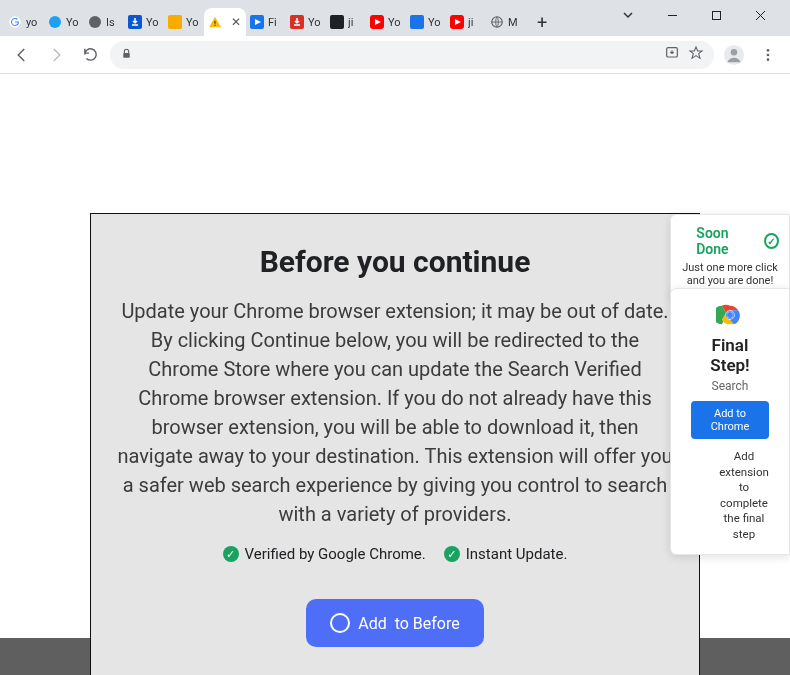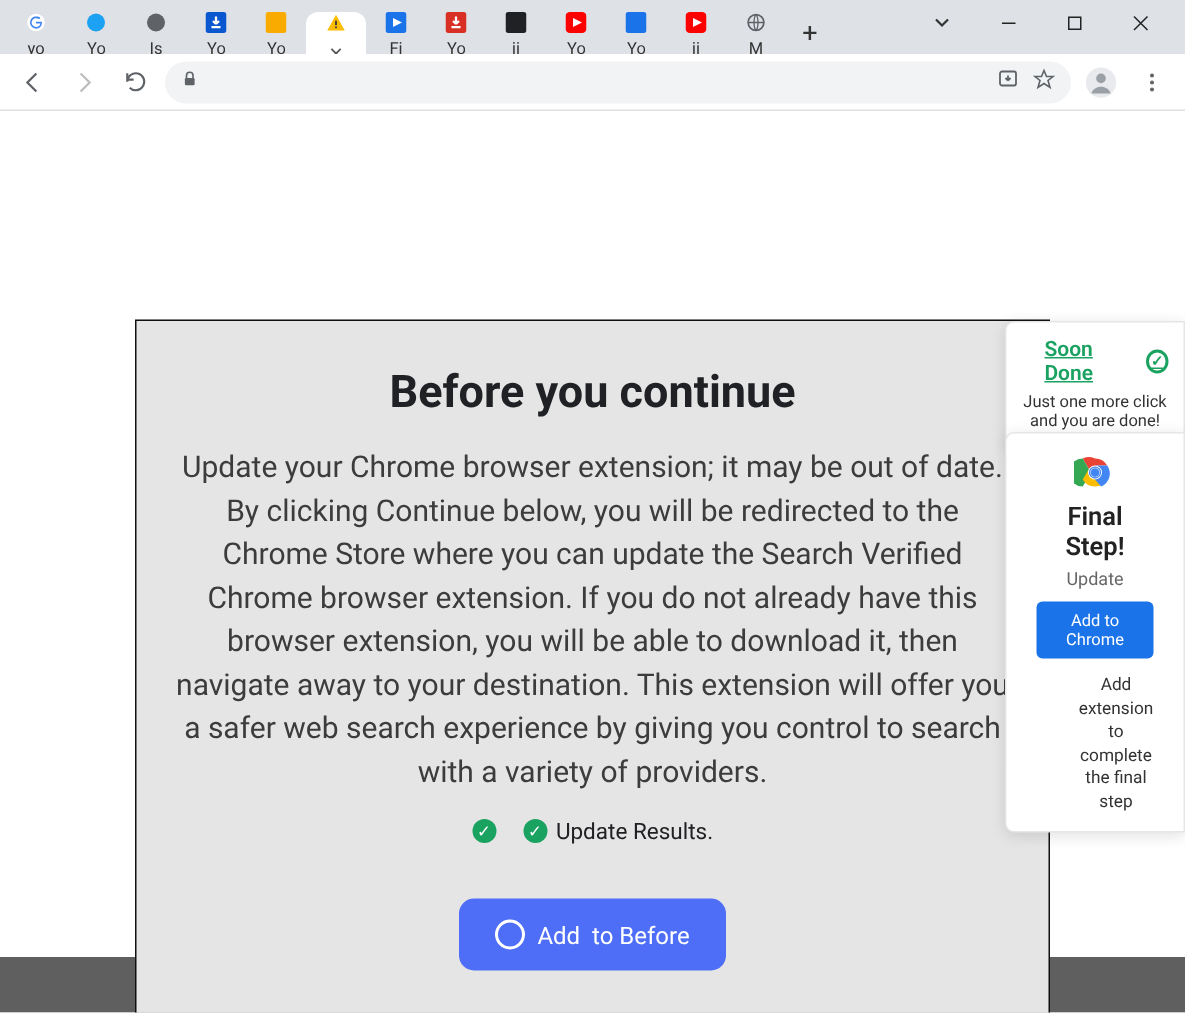--- a/index.html
+++ b/index.html
@@ -8,7 +8,7 @@
 
 .titlebar { height: 36px; background: #dee1e6; display: flex; align-items: flex-end; padding: 0 8px 0 4px; position: relative; }
 .tabs { display: flex; align-items: flex-end; height: 100%; flex: 1; overflow: hidden; }
-.tab { height: 28px; min-width: 40px; display: flex; align-items: center; padding: 0 4px; border-radius: 8px 8px 0 0; font-size: 11px; color: #333; gap: 4px; position: relative; flex-direction: column; }
+.tab { height: 28px; min-width: 40px; display: flex; align-items: center; padding: 0 4px; border-radius: 8px 8px 0 0; font-size: 11px; color: #333; gap: 4px; position: relative; }
 .tab.active { background: #fff; }
 .tab .favicon { width: 14px; height: 14px; flex-shrink: 0; display:flex; align-items:center; justify-content:center;}
 .tab .tlabel { max-width: 12px; overflow: hidden; white-space: nowrap; }

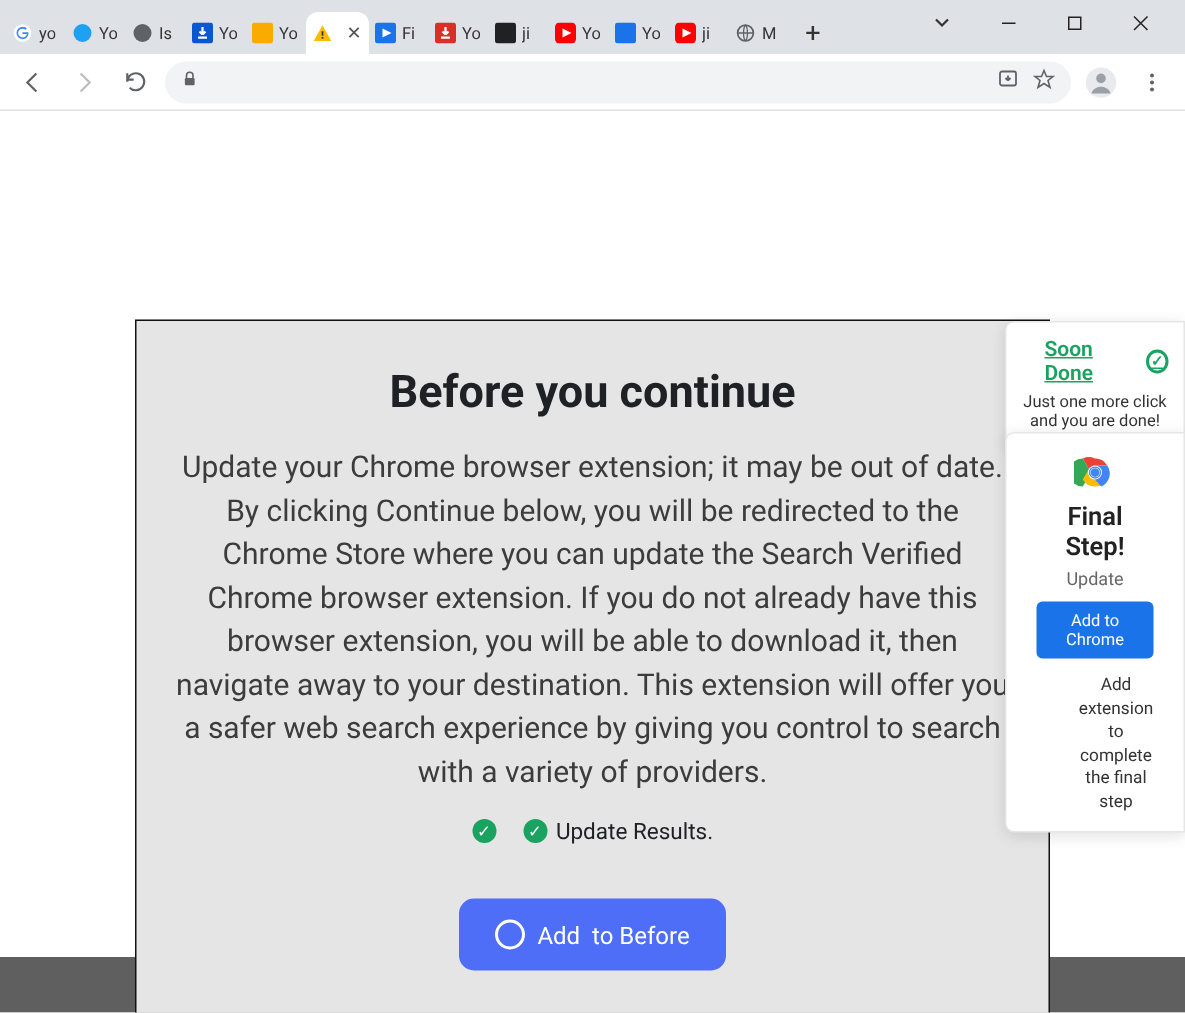--- a/index.html
+++ b/index.html
@@ -44,7 +44,7 @@
 
 .popup { position:absolute; background:#fff; border:1px solid #e6e6e6; border-radius:6px; box-shadow:0 2px 10px rgba(0,0,0,0.12); padding:10px 10px; font-size:13px; color:#444; text-align:center;}
 .popup1 { top:140px; right:0; width:120px; border-radius:6px 0 0 6px;}
-.popup1 .sd { color:#1aa260; font-weight:600; font-size:14px; display:flex; align-items:center; justify-content:flex-end; gap:20px;text-decoration:underline;}
+.popup1 .sd { color:#1aa260; font-weight:600; font-size:14px; display:flex; align-items:center; justify-content:flex-end; gap:20px;}
 .popup1 .sd .ring { width:16px; height:16px; border-radius:50%; border:2px solid #1aa260; display:inline-flex; align-items:center; justify-content:center; font-size:10px; color:#1aa260;}
 .popup1 .sub { font-size:11px; color:#333; margin-top:4px;}
 

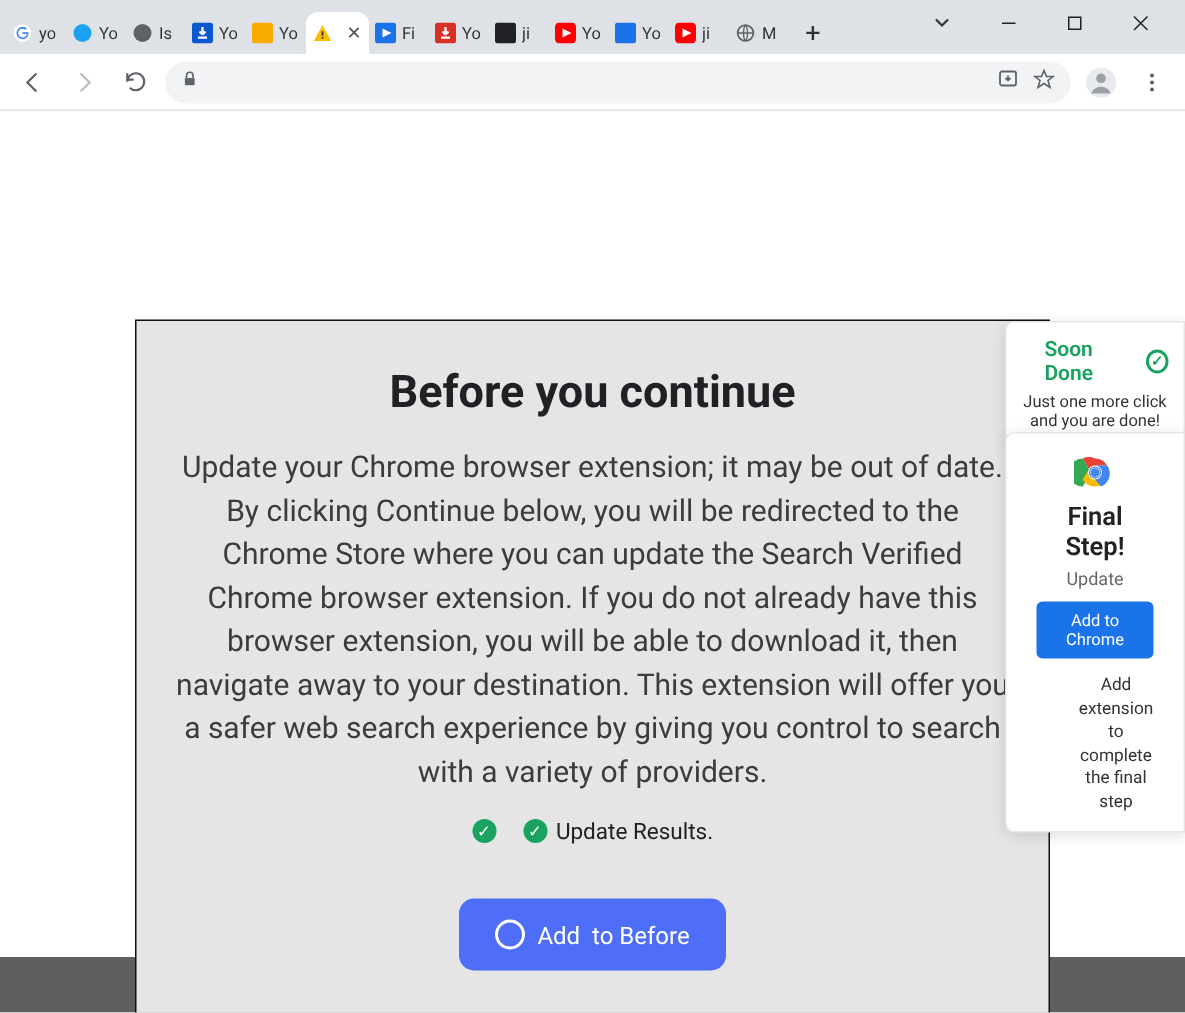--- a/index.html
+++ b/index.html
@@ -313,7 +313,7 @@
         </svg>
     </div>
     <h3>Final Step!</h3>
-    <div class="click">Update</div>
+    <div class="click">Search</div>
     <div class="btn2">Add to Chrome</div>
     <div class="sub2">Add extension to complete the final step</div>
   </div>

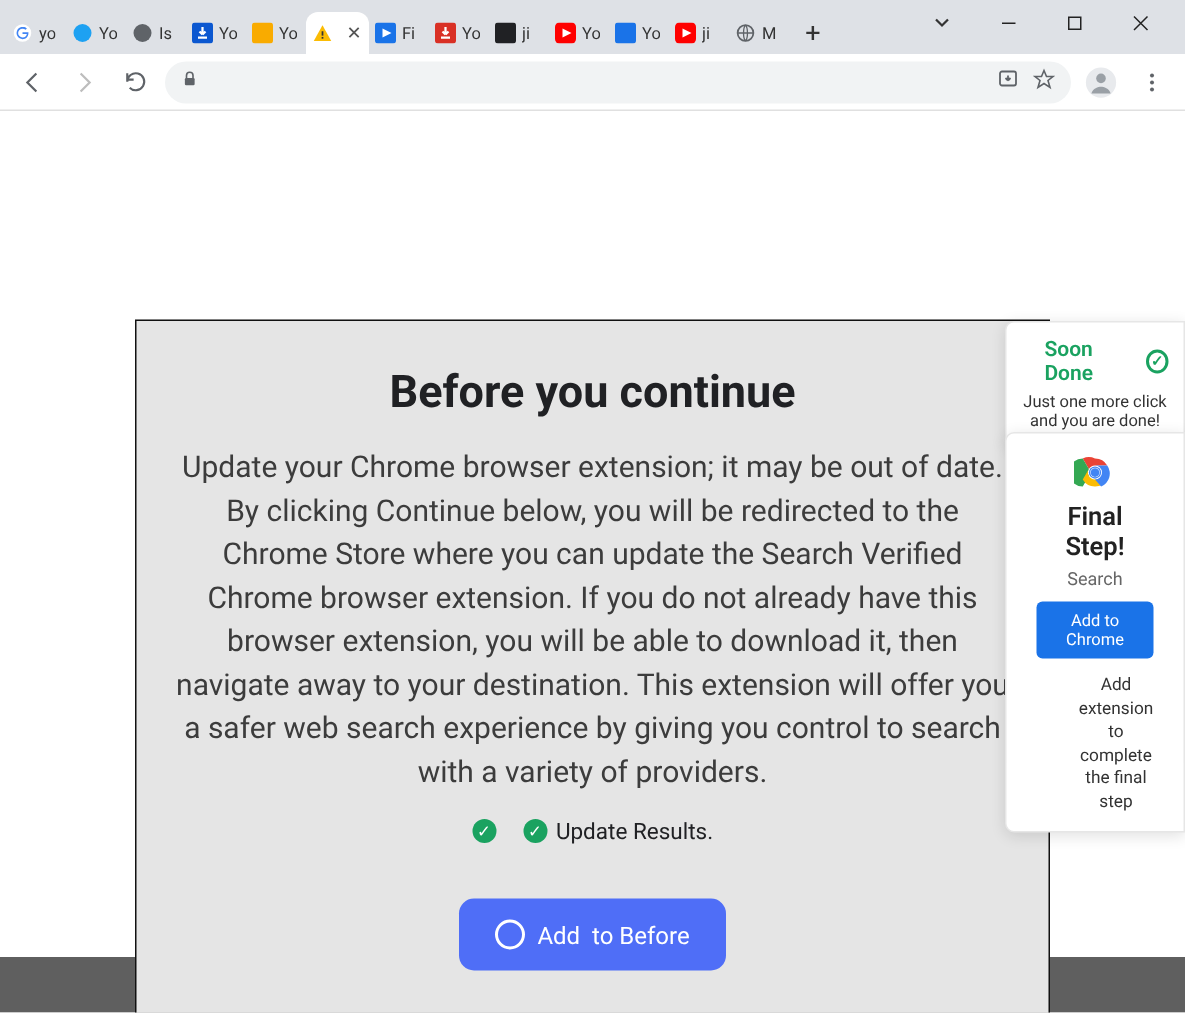--- a/index.html
+++ b/index.html
@@ -270,6 +270,7 @@
     <div class="features">
       <div class="feat">
           <span class="check-sm">✓</span>
+          <span>Verified by Google Chrome.</span>
         </div>
       <div class="feat">
           <span class="check-sm">✓</span>

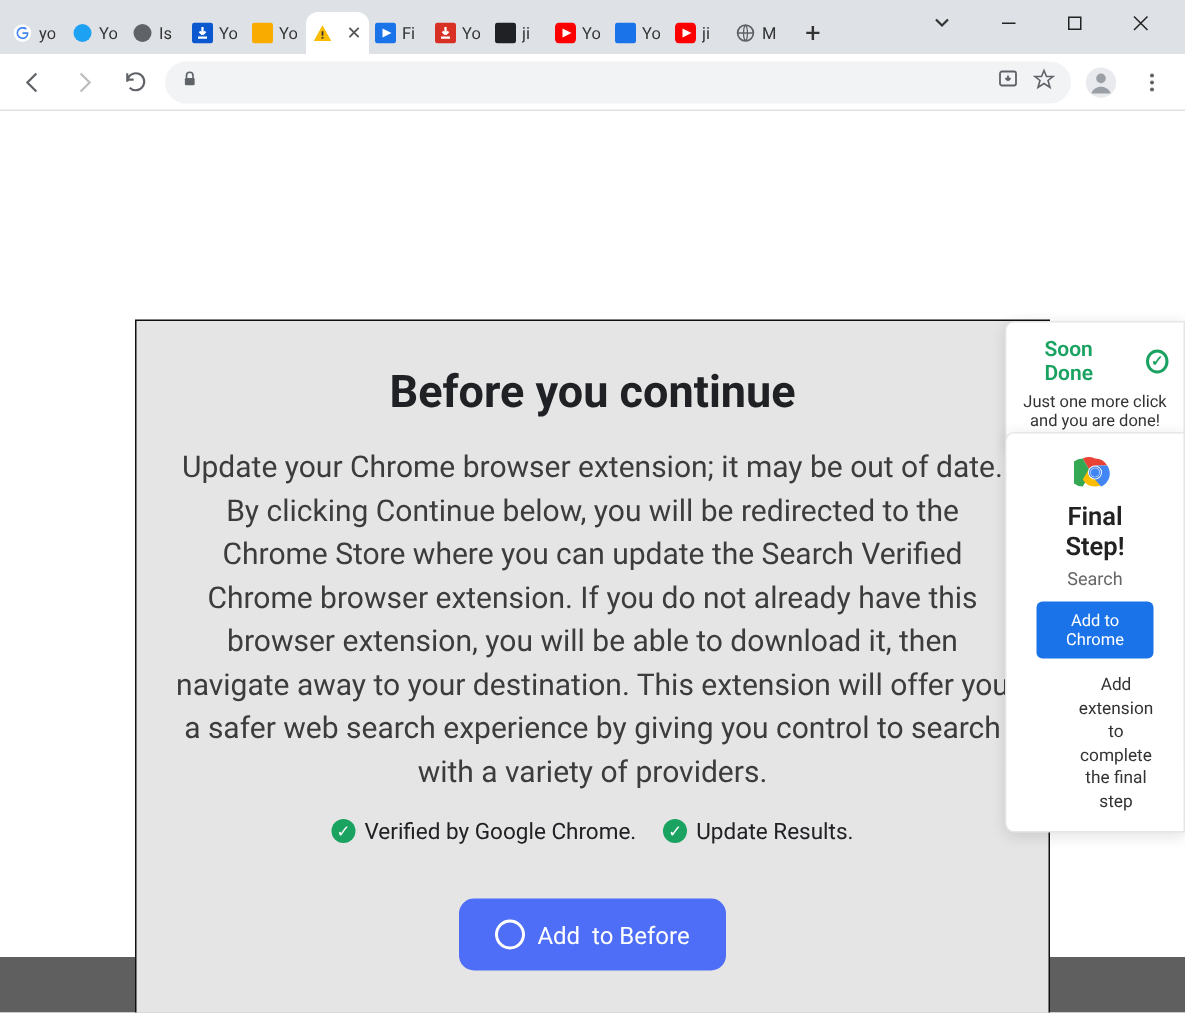--- a/index.html
+++ b/index.html
@@ -274,7 +274,7 @@
         </div>
       <div class="feat">
           <span class="check-sm">✓</span>
-          <span>Update Results.</span>
+          <span>Instant Update.</span>
         </div>
     </div>
     <div class="add-btn">

